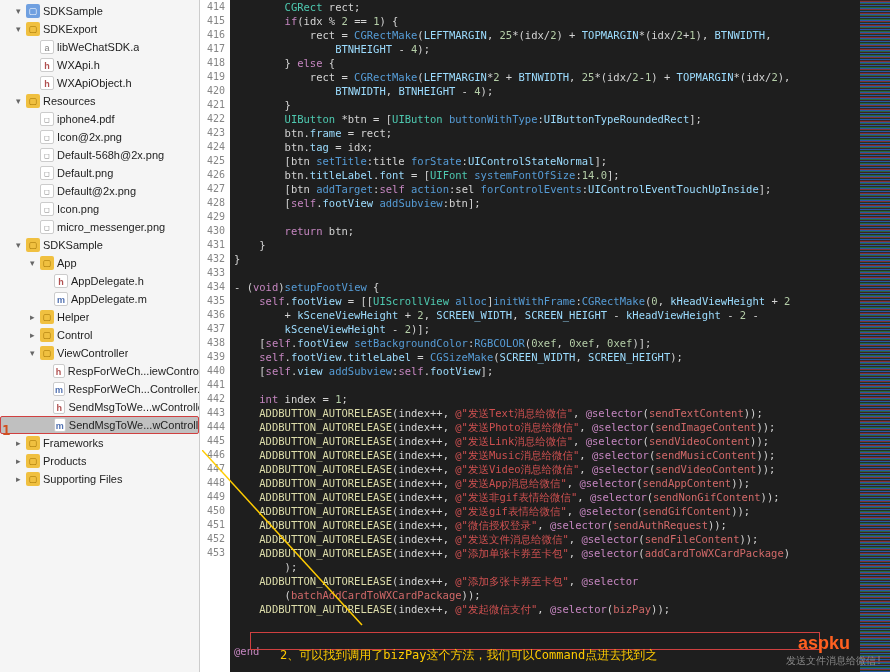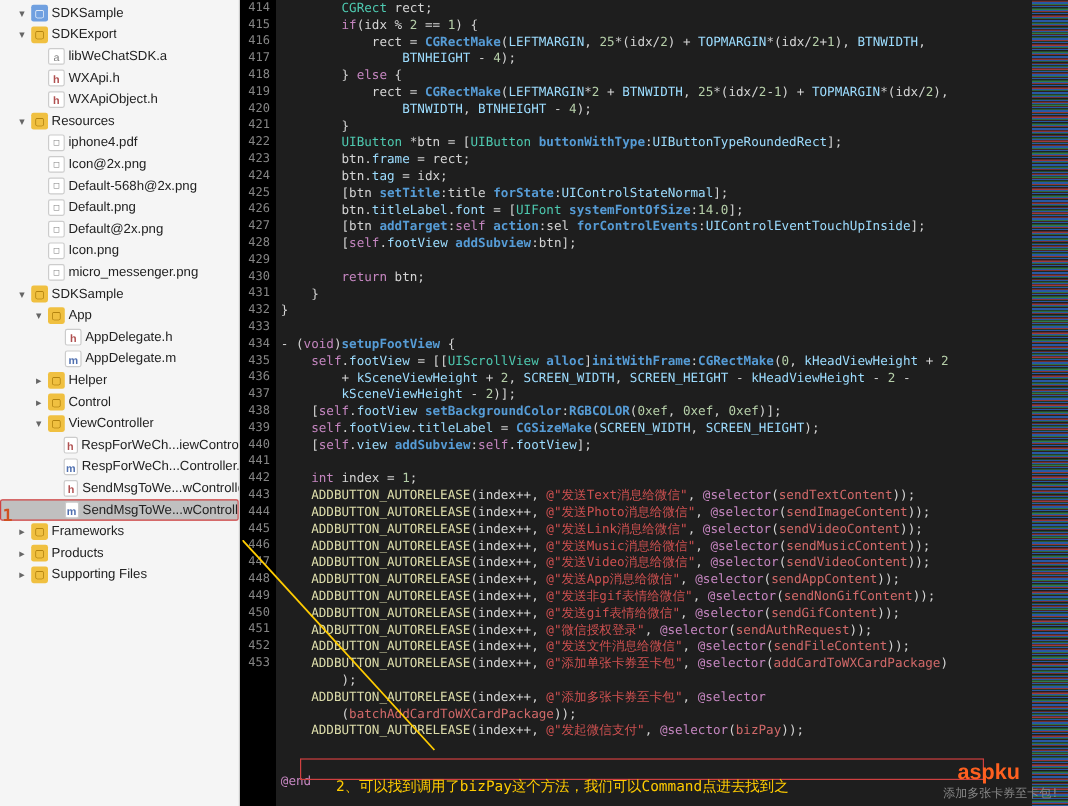--- a/index.html
+++ b/index.html
@@ -21,7 +21,7 @@
 .marker1 { position:absolute; left:2px; top:422px; color:#d05020; font-size:14px; font-weight:bold; }
 
 .editor { flex:1; background:#1e1e1e; display:flex; overflow:hidden; position:relative; }
-.gutter { width:30px; background:#000000; color:#858585; text-align:right; padding-right:5px; font-size:10px; line-height:14px; user-select:none; }
+.gutter { width:30px; background:#ffffff; color:#858585; text-align:right; padding-right:5px; font-size:10px; line-height:14px; user-select:none; }
 .code { flex:1; color:#d4d4d4; font-size:10.5px; line-height:14px; white-space:pre; overflow:hidden; padding-left:4px; }
 .minimap { width:30px; background:#1a1a1a; background-image:repeating-linear-gradient(0deg,#3080ff 0px,#3080ff 1px,transparent 1px,transparent 3px),repeating-linear-gradient(0deg,#40c060 0px,transparent 2px,#ff5050 2px,transparent 4px); opacity:.6; }
 

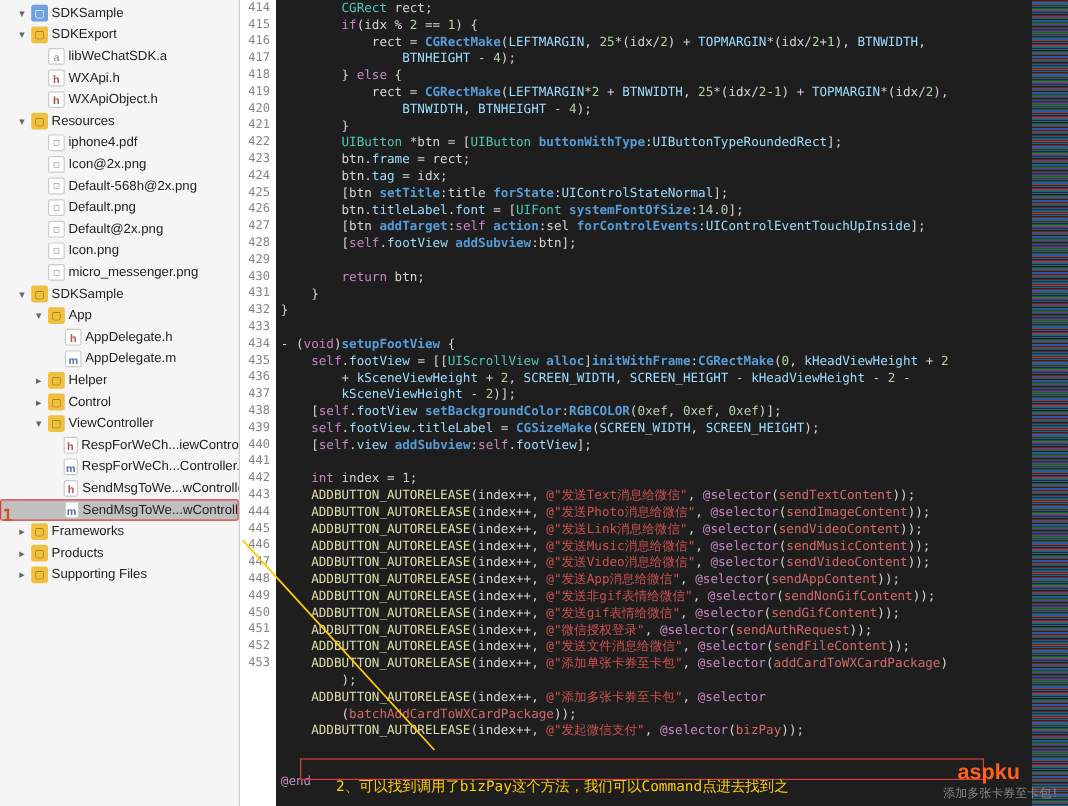--- a/index.html
+++ b/index.html
@@ -25,7 +25,7 @@
 .code { flex:1; color:#d4d4d4; font-size:10.5px; line-height:14px; white-space:pre; overflow:hidden; padding-left:4px; }
 .minimap { width:30px; background:#1a1a1a; background-image:repeating-linear-gradient(0deg,#3080ff 0px,#3080ff 1px,transparent 1px,transparent 3px),repeating-linear-gradient(0deg,#40c060 0px,transparent 2px,#ff5050 2px,transparent 4px); opacity:.6; }
 
-.kw { color:#c586c0; } .type { color:#4ec9b0; } .fn { color:#569cd6;font-weight:bold; }
+.kw { color:#c586c0; } .type { color:#4ec9b0; } .fn { color:#569cd6; }
 .num { color:#b5cea8; } .str { color:#ce5050; }
 .const { color:#9cdcfe;text-align:right; } .sel { color:#d16969; }
 .macro { color:#dcdcaa; } .self { color:#c586c0; }

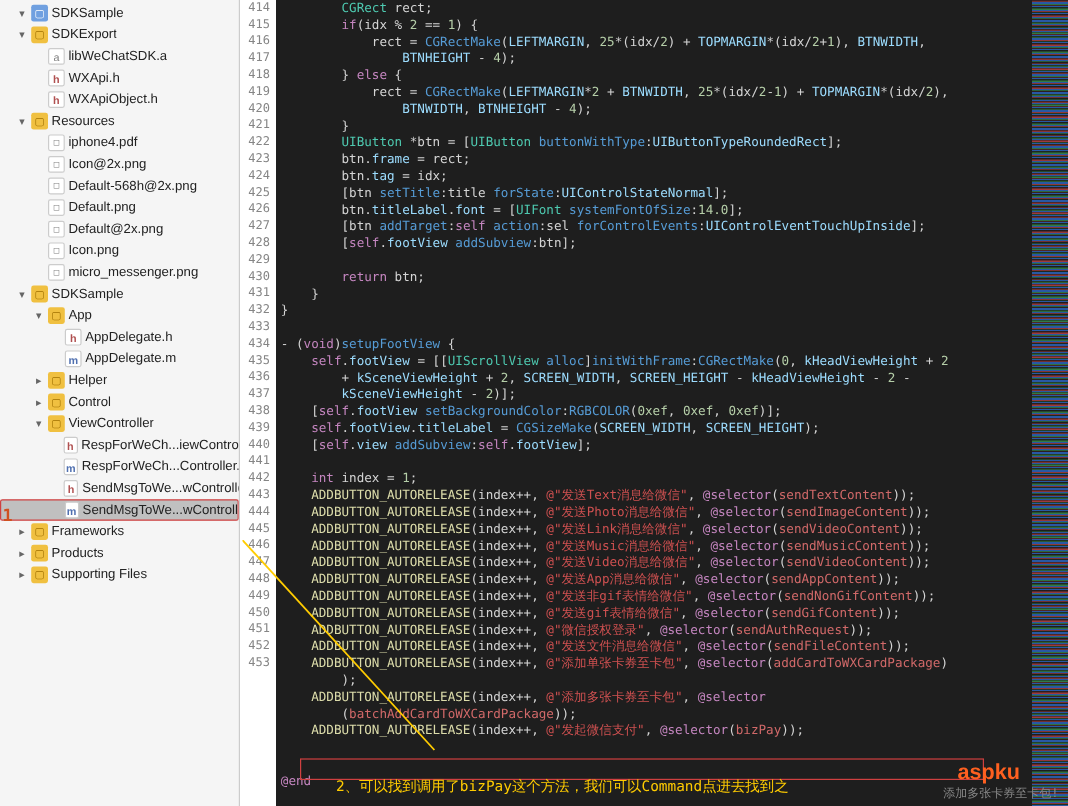--- a/index.html
+++ b/index.html
@@ -275,7 +275,7 @@
   <div class="callout"></div>
   <div class="footer-text">2、可以找到调用了bizPay这个方法，我们可以Command点进去找到之</div>
   <div class="logo">aspku</div>
-  <div class="watermark">添加多张卡券至卡包!</div>
+  <div class="watermark">发送文件消息给微信!</div>
 </div>
 
 </body></html>

